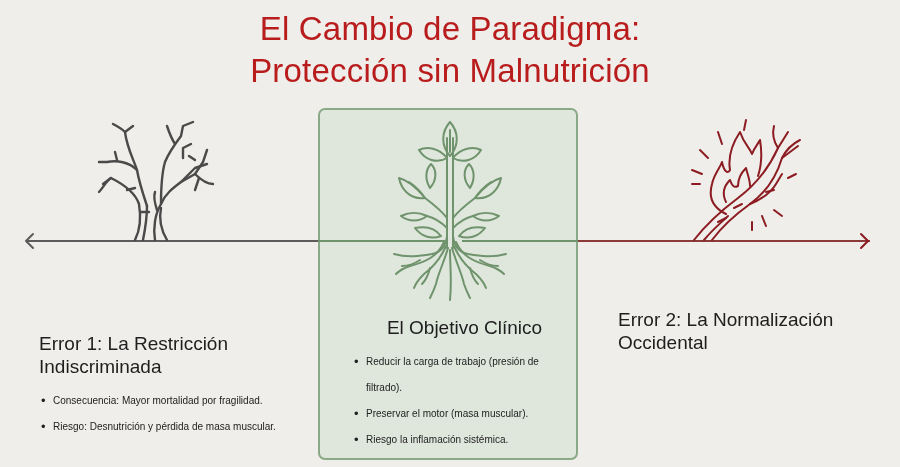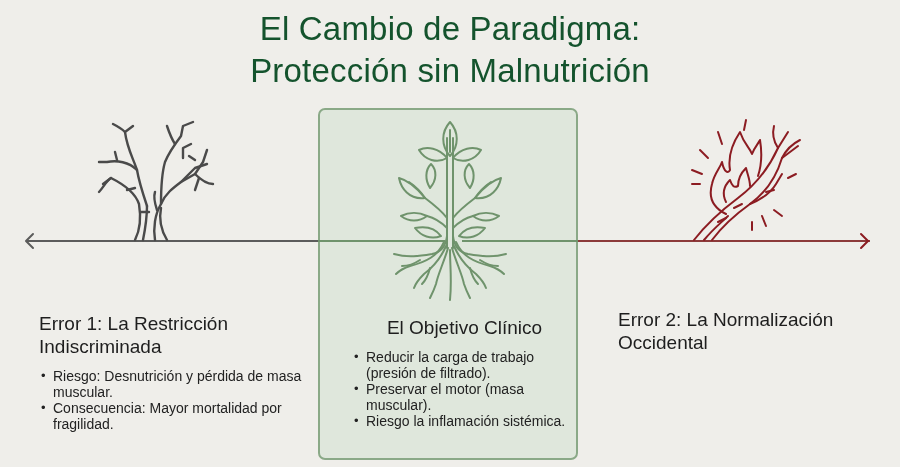--- a/index.html
+++ b/index.html
@@ -13,7 +13,7 @@
   .title {
     position: absolute; left: 0; top: 8px; width: 900px;
     text-align: center; font-size: 33px; line-height: 42px;
-    font-weight: 400; color: #14532d; letter-spacing: 0.2px;
+    font-weight: 400; color: #b91c1c; letter-spacing: 0.2px;
   }
   .center-panel {
     position: absolute; left: 318px; top: 108px; width: 260px; height: 352px;

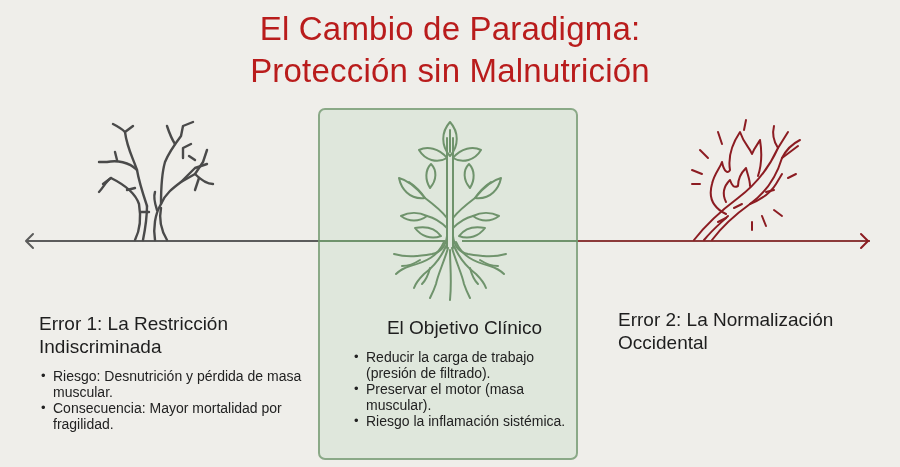--- a/index.html
+++ b/index.html
@@ -32,7 +32,7 @@
   .col li::before {
     content: "\2022"; position: absolute; left: 2px; top: 0; font-size: 13px;
   }
-  .left-col { left: 39px; top: 312px; width: 270px; }
+  .left-col { left: 39px; top: 332px; width: 270px; }
   .center-col { left: 352px; top: 316px; width: 225px; }
   .center-col h2 { text-align: center; }
   .right-col { left: 618px; top: 308px; width: 270px; }

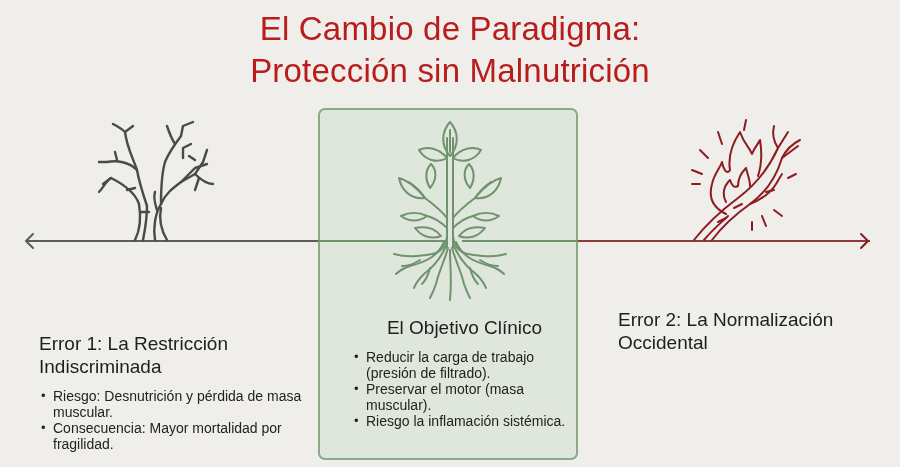--- a/index.html
+++ b/index.html
@@ -27,7 +27,7 @@
   }
   .col ul { list-style: none; margin-top: 10px; }
   .col li {
-    position: relative; padding-left: 14px; font-size: 14px; line-height: 16px; color: #222;
+    position: relative; padding-left: 14px; font-size: 10px; line-height: 26px; color: #222;
   }
   .col li::before {
     content: "\2022"; position: absolute; left: 2px; top: 0; font-size: 13px;

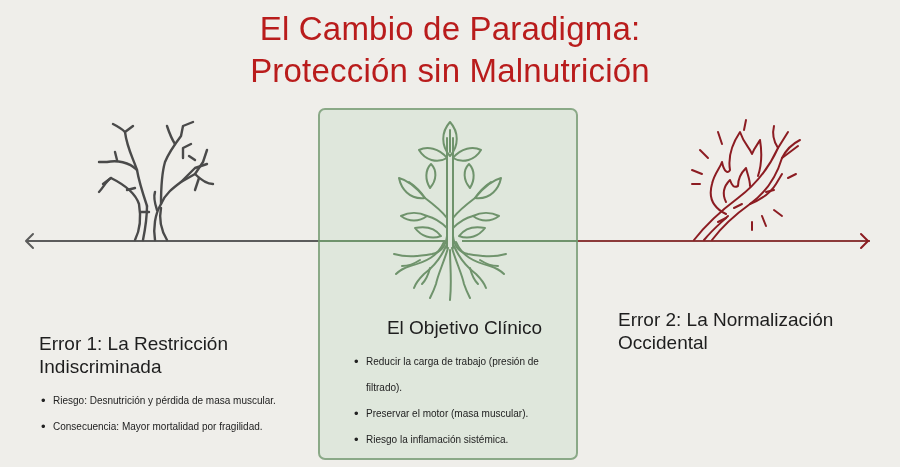--- a/index.html
+++ b/index.html
@@ -177,8 +177,8 @@
     <span>Indiscriminada</span>
   </h2>
   <ul>
+    <li>Consecuencia: Mayor mortalidad por fragilidad.</li>
     <li>Riesgo: Desnutrición y pérdida de masa muscular.</li>
-    <li>Consecuencia: Mayor mortalidad por fragilidad.</li>
   </ul>
 </div>
 

